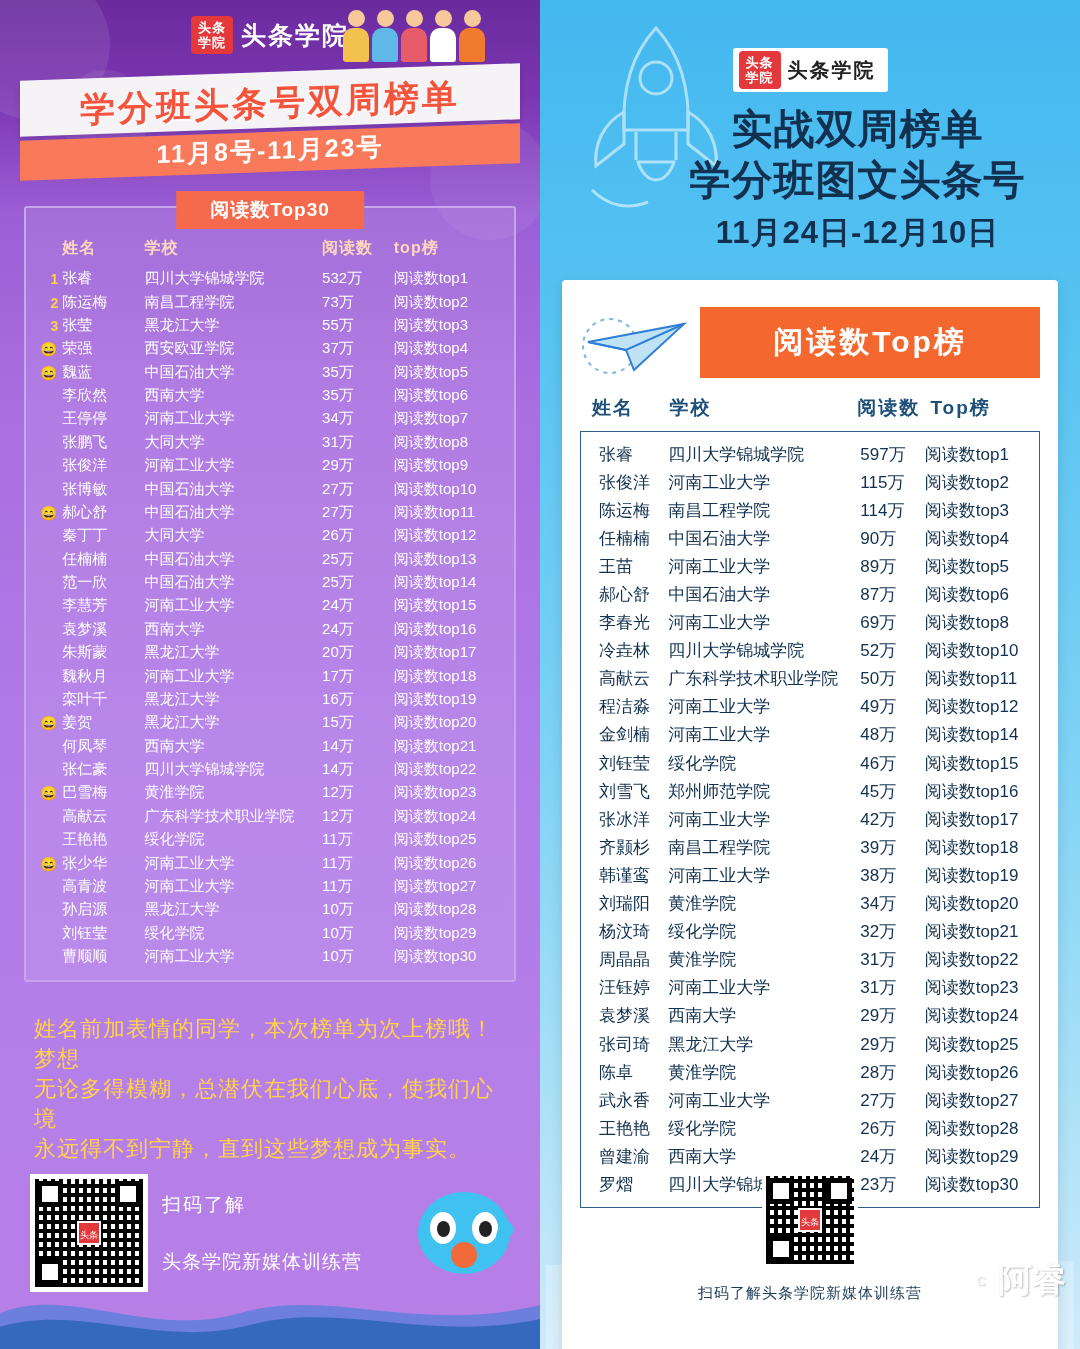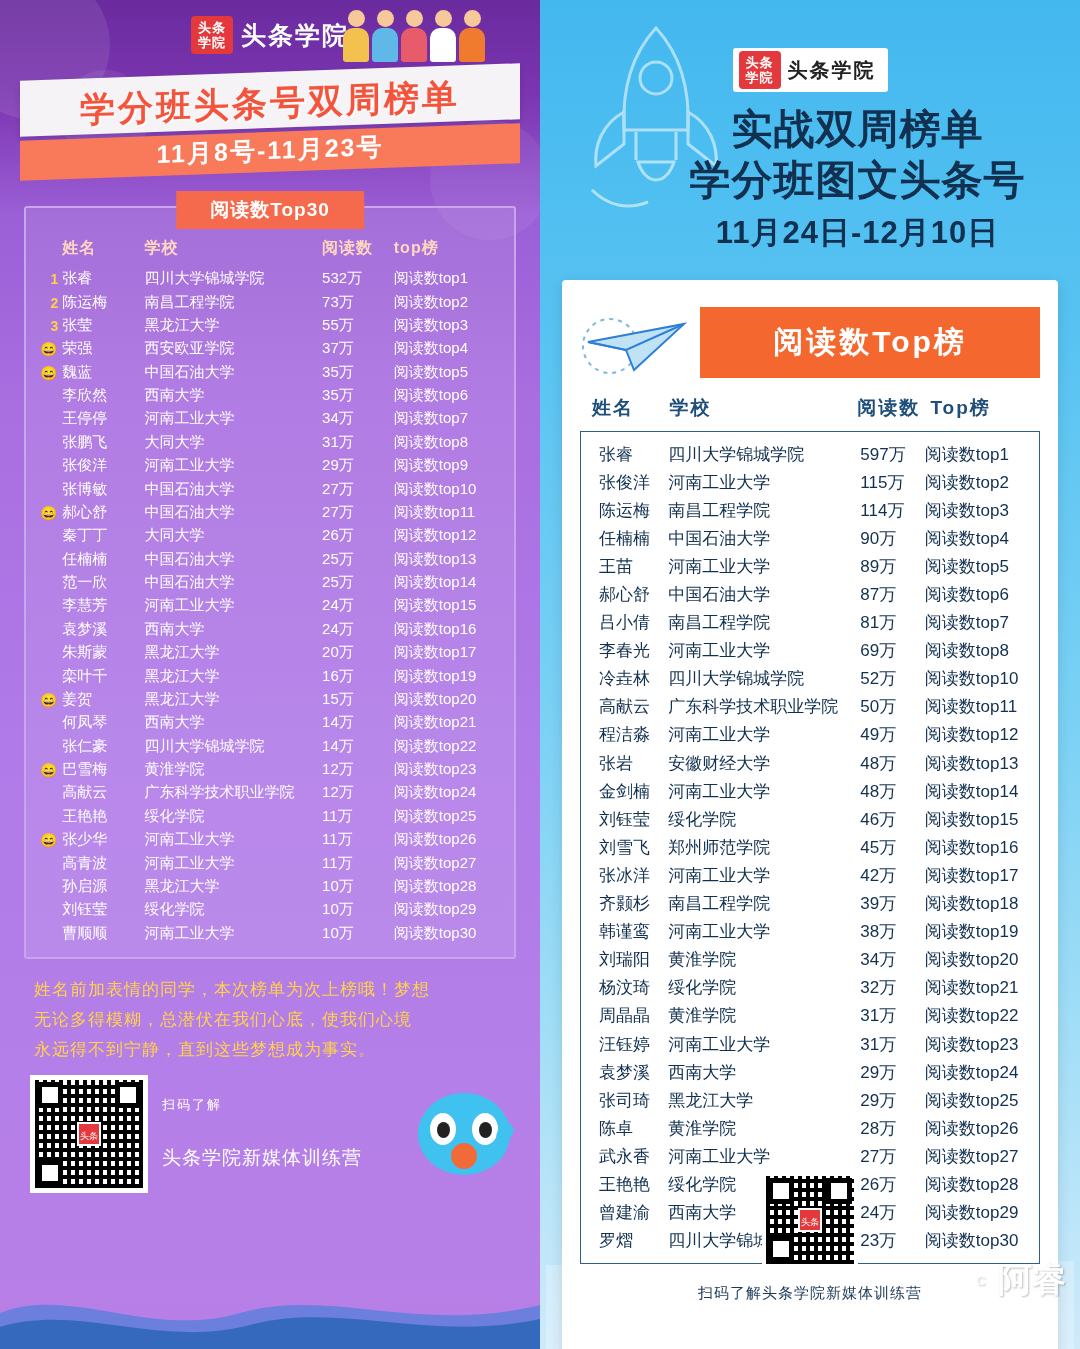--- a/index.html
+++ b/index.html
@@ -814,12 +814,6 @@
                 <td class="rp-c-top">阅读数top6</td>
               </tr>
               <tr>
-                <td class="rp-c-name">吕小倩</td>
-                <td class="rp-c-school">南昌工程学院</td>
-                <td class="rp-c-reads">81万</td>
-                <td class="rp-c-top">阅读数top7</td>
-              </tr>
-              <tr>
                 <td class="rp-c-name">李春光</td>
                 <td class="rp-c-school">河南工业大学</td>
                 <td class="rp-c-reads">69万</td>

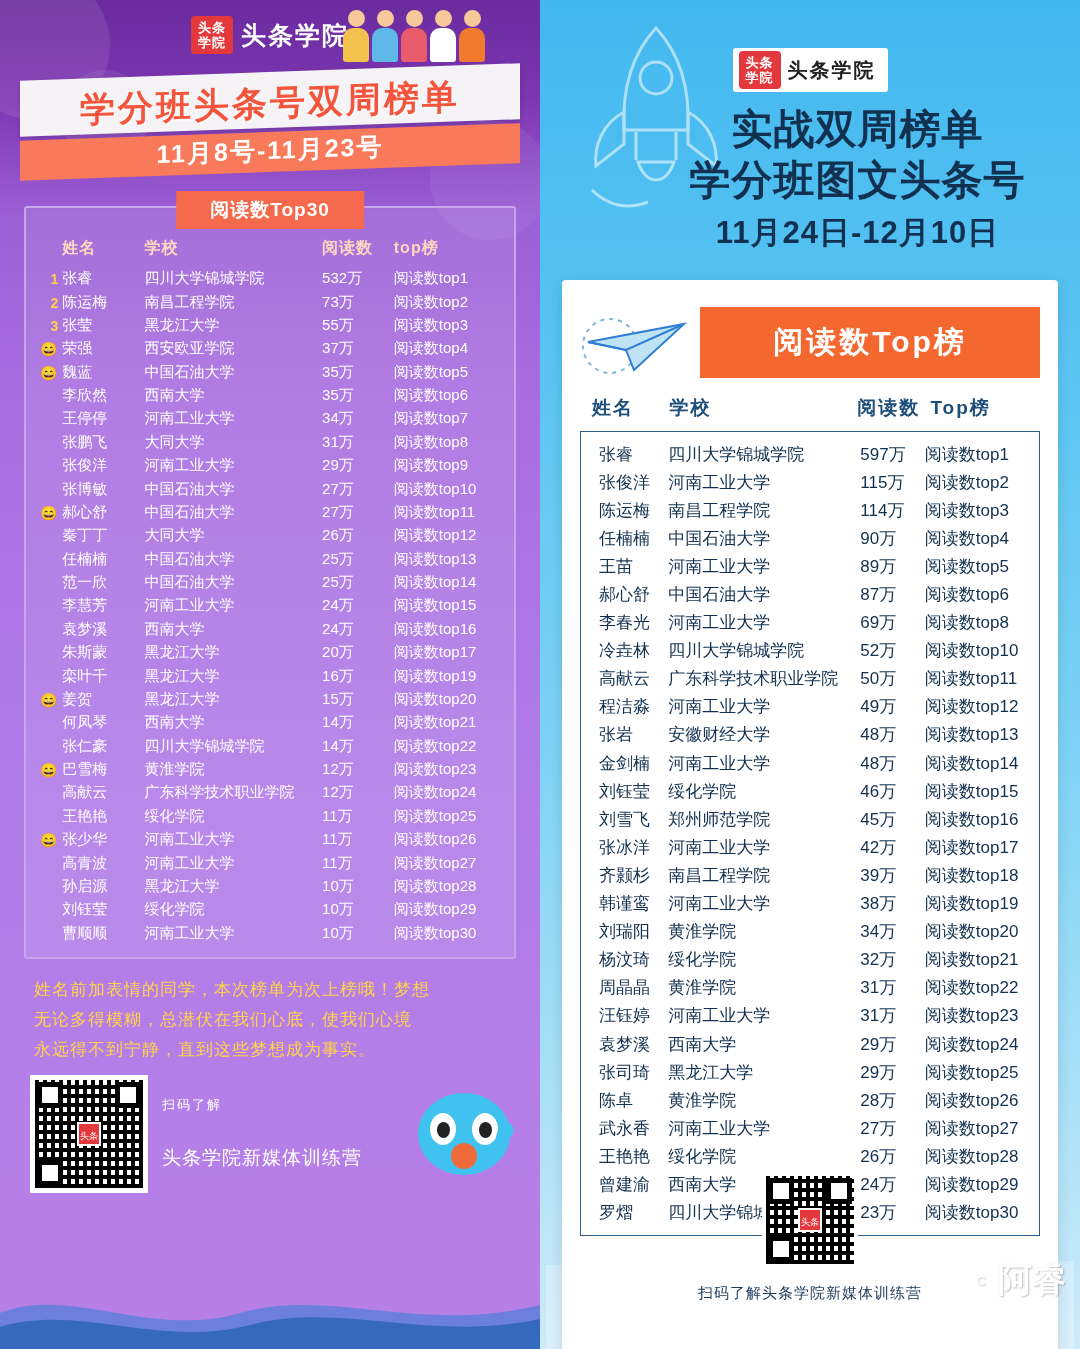--- a/index.html
+++ b/index.html
@@ -602,6 +602,13 @@
             </tr>
             <tr>
               <td class="lp-col-rank"><span class=""></span></td>
+              <td class="lp-col-name">魏秋月</td>
+              <td class="lp-col-school">河南工业大学</td>
+              <td class="lp-col-reads">17万</td>
+              <td class="lp-col-top">阅读数top18</td>
+            </tr>
+            <tr>
+              <td class="lp-col-rank"><span class=""></span></td>
               <td class="lp-col-name">栾叶千</td>
               <td class="lp-col-school">黑龙江大学</td>
               <td class="lp-col-reads">16万</td>

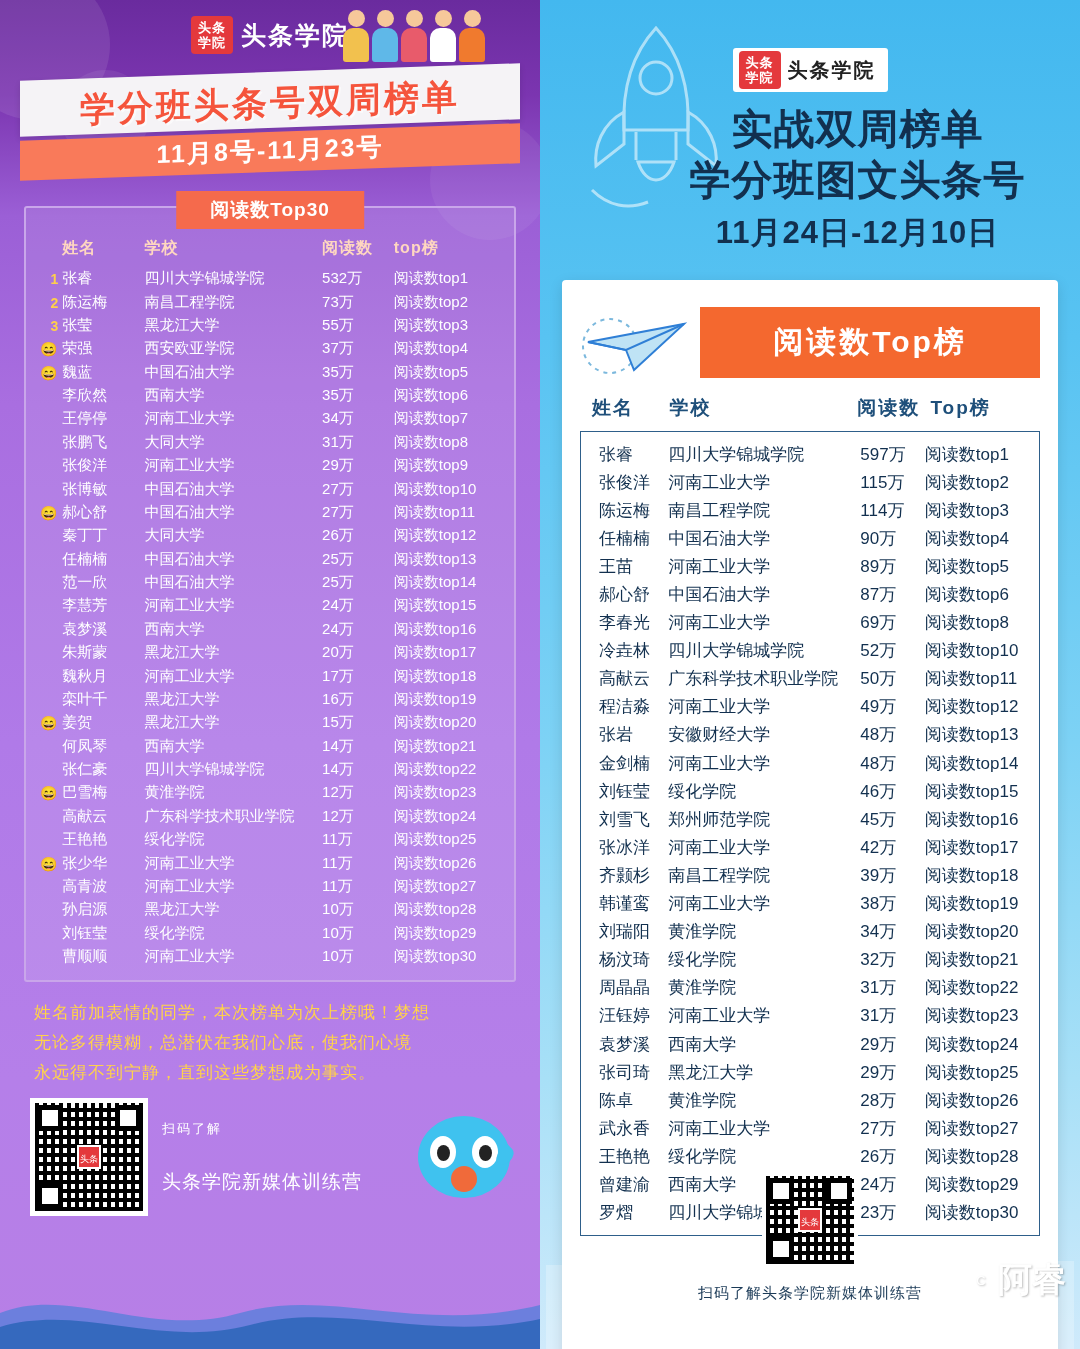--- a/index.html
+++ b/index.html
@@ -845,12 +845,6 @@
                 <td class="rp-c-top">阅读数top12</td>
               </tr>
               <tr>
-                <td class="rp-c-name">张岩</td>
-                <td class="rp-c-school">安徽财经大学</td>
-                <td class="rp-c-reads">48万</td>
-                <td class="rp-c-top">阅读数top13</td>
-              </tr>
-              <tr>
                 <td class="rp-c-name">金剑楠</td>
                 <td class="rp-c-school">河南工业大学</td>
                 <td class="rp-c-reads">48万</td>

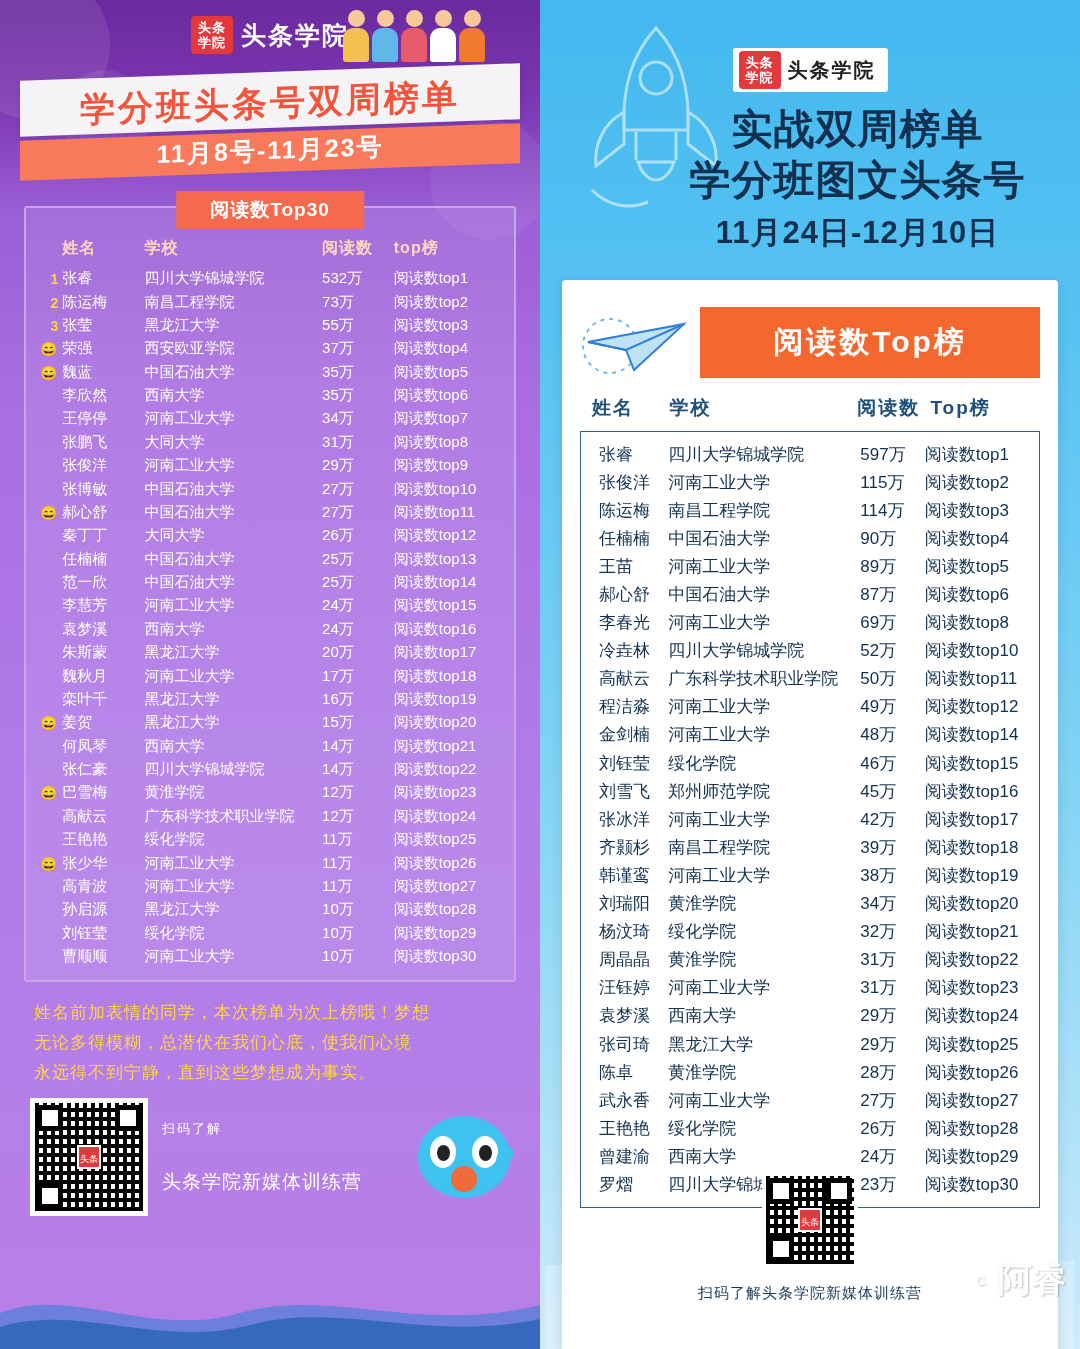--- a/index.html
+++ b/index.html
@@ -162,9 +162,9 @@
   .rank-emoji { font-size: 14px; }
   .lp-note {
     position: relative;
-    margin: 16px 34px 0 34px;
+    margin: 32px 34px 0 34px;
     color: #ffd24a;
-    font-size: 17px;
+    font-size: 22px;
     line-height: 30px;
     letter-spacing: 1px;
     z-index: 3;

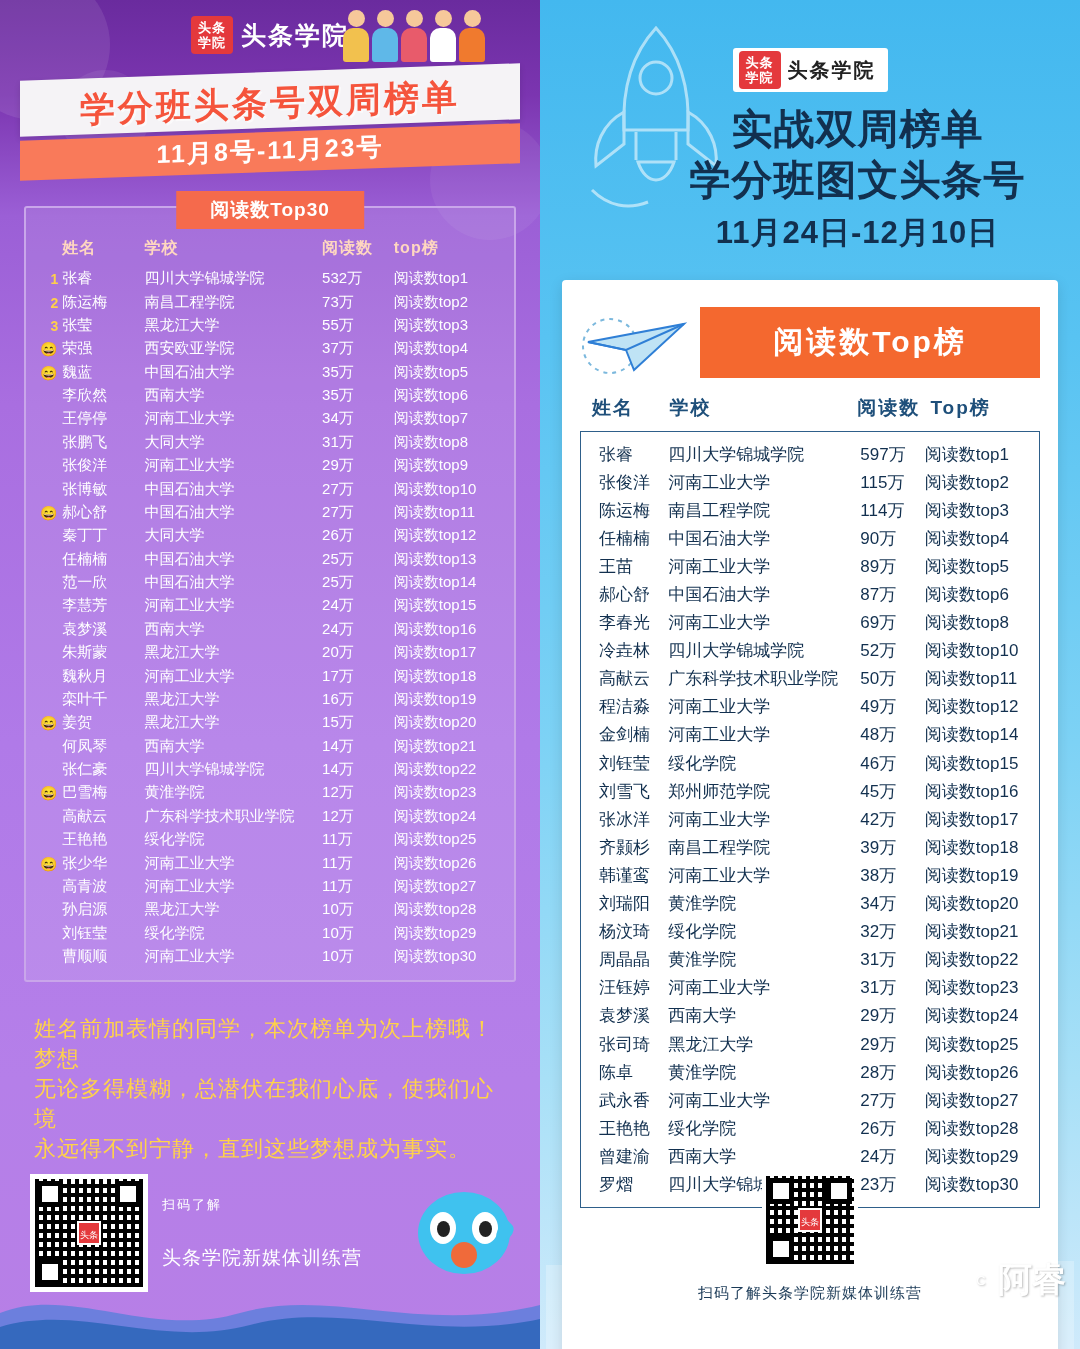--- a/index.html
+++ b/index.html
@@ -219,7 +219,7 @@
     color: #fff;
     font-family: "Liberation Serif", serif;
   }
-  .qr-caption .l1 { font-size: 13px; letter-spacing: 2px; margin-bottom: 2px; }
+  .qr-caption .l1 { font-size: 19px; letter-spacing: 2px; margin-bottom: 2px; }
   .qr-caption .l2 { font-size: 19px; letter-spacing: 1px; margin-top: 31px; }
   .emoji-face {
     margin-left: auto;

